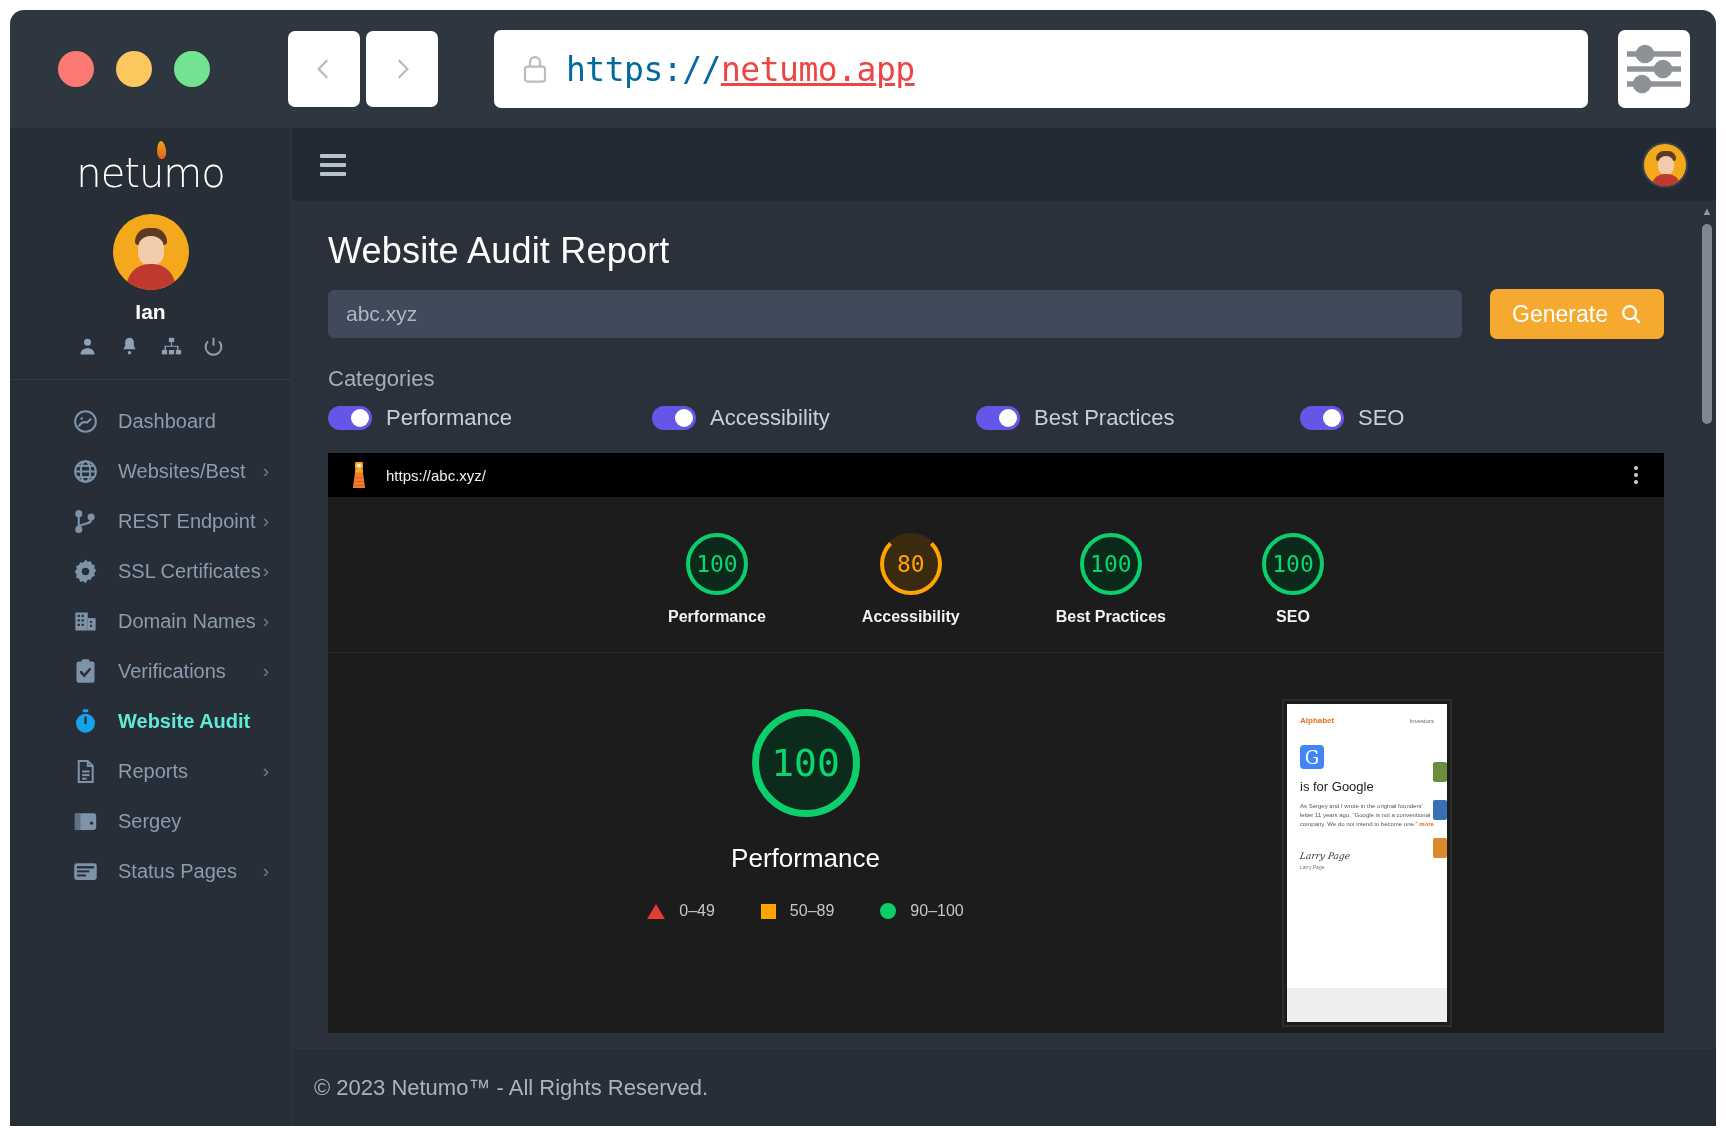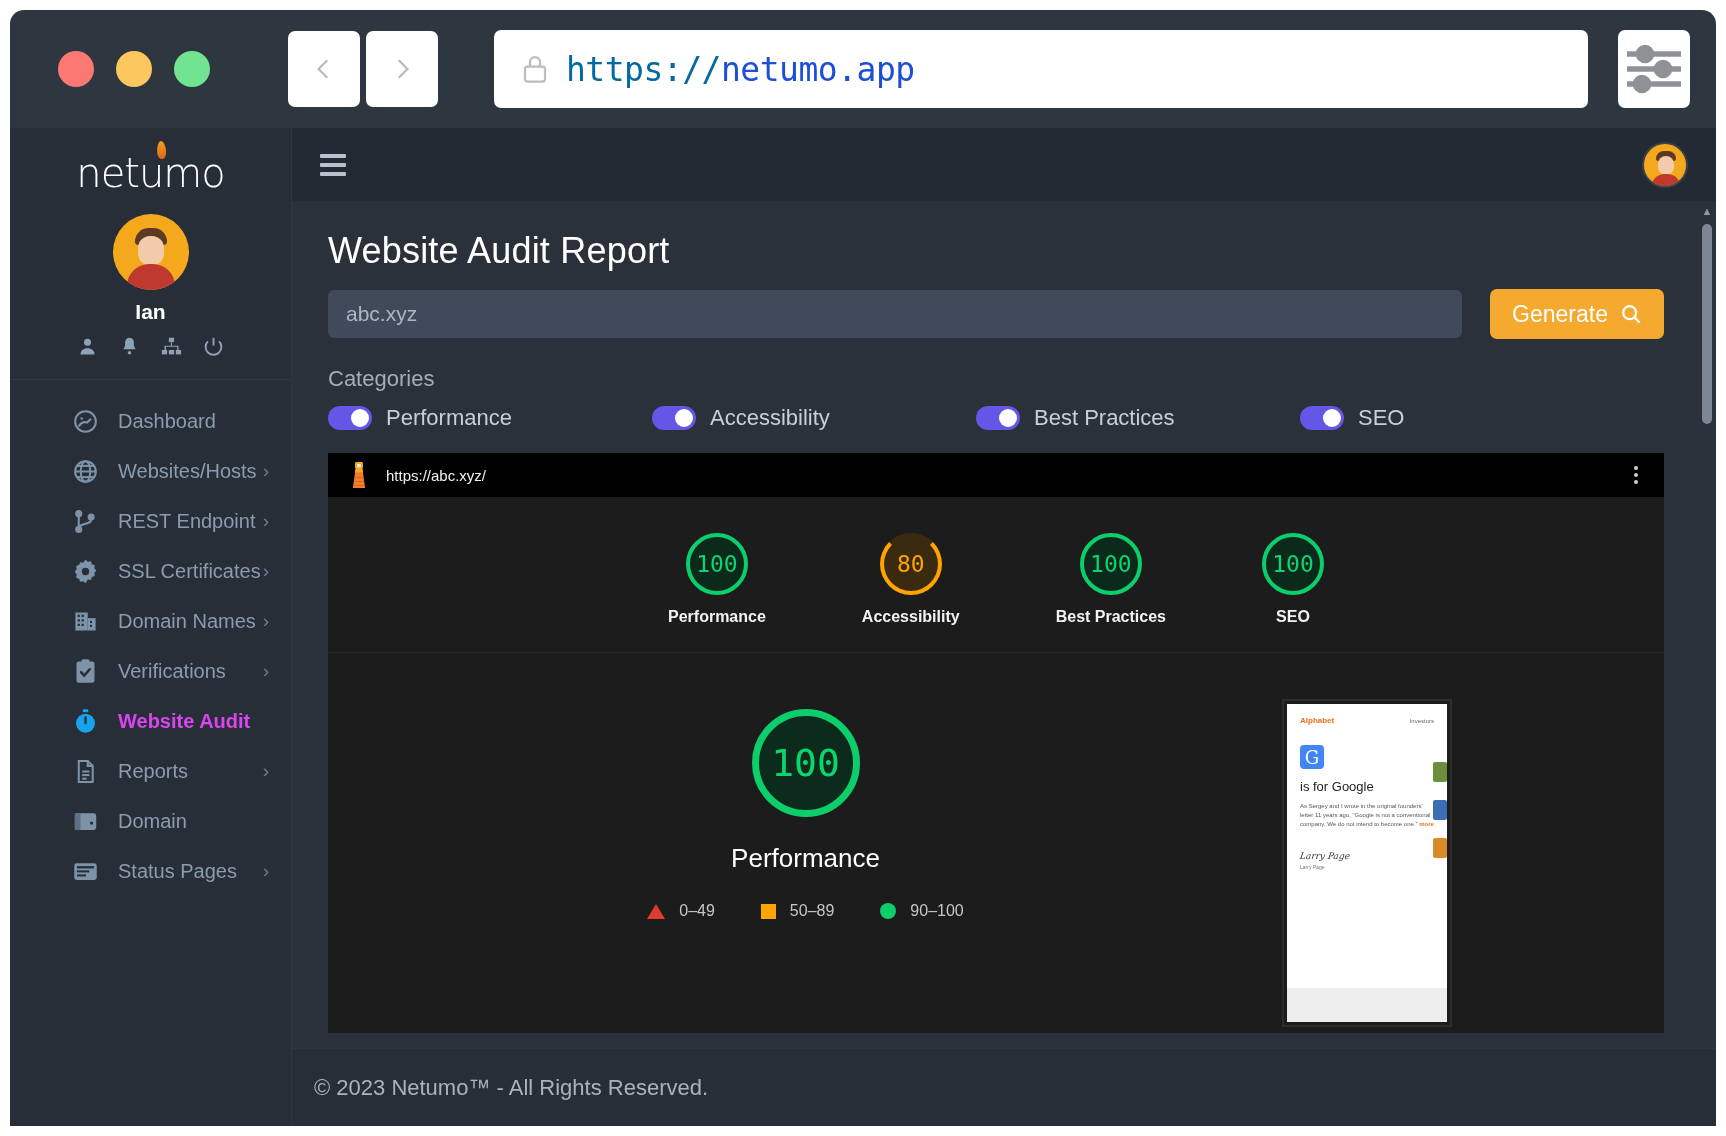--- a/index.html
+++ b/index.html
@@ -47,7 +47,7 @@
     font-size: 33px; letter-spacing: -0.5px; white-space: nowrap;
   }
   .urltext .proto { color: #0369a1; }
-  .urltext .host { color: #1d4ed8; }
+  .urltext .host { color: #ef4444; text-decoration: underline; }
 
   .menubtn {
     width: 72px; height: 78px; background: #fff; border-radius: 7px;

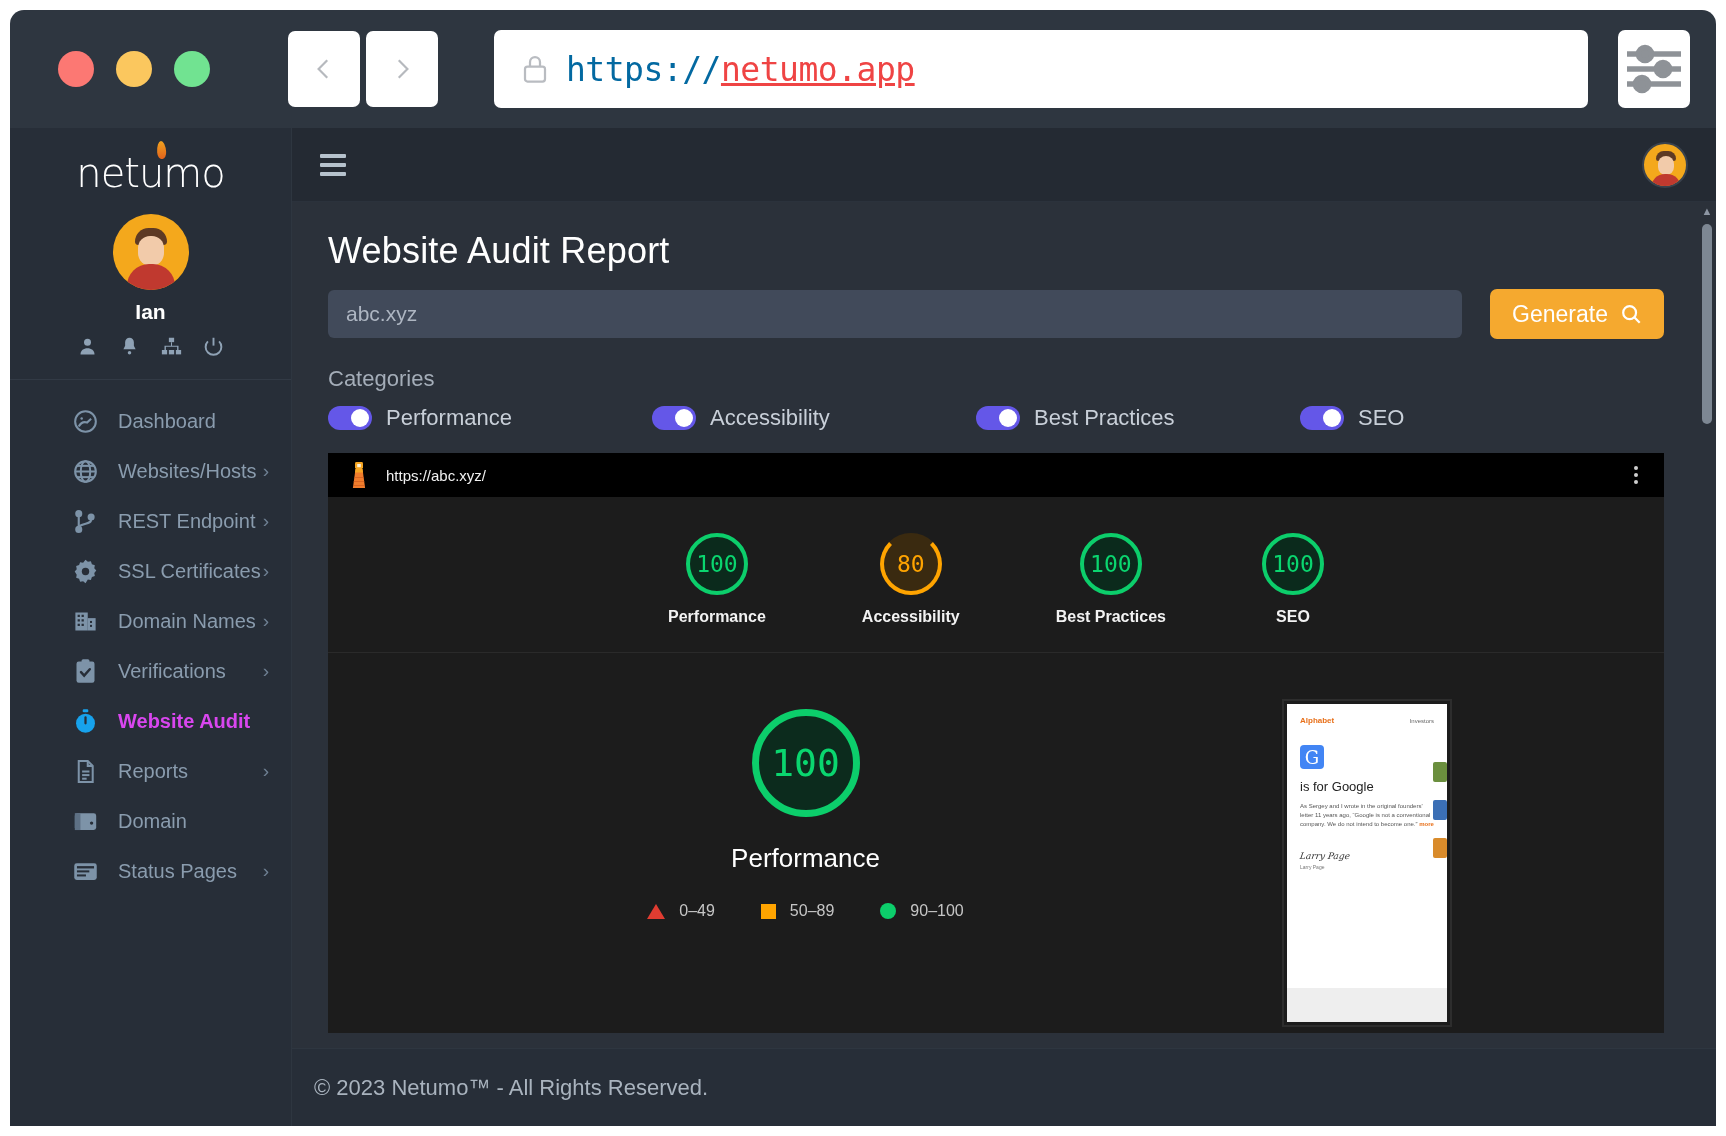--- a/index.html
+++ b/index.html
@@ -366,7 +366,7 @@
               <line x1="4.3" y1="17" x2="19.7" y2="17"></line>
               </svg>
           </span>
-          <span class="label">Websites/Hosts</span>
+          <span class="label">Websites/Best</span>
           <span class="chev">›</span>
         </div>
 

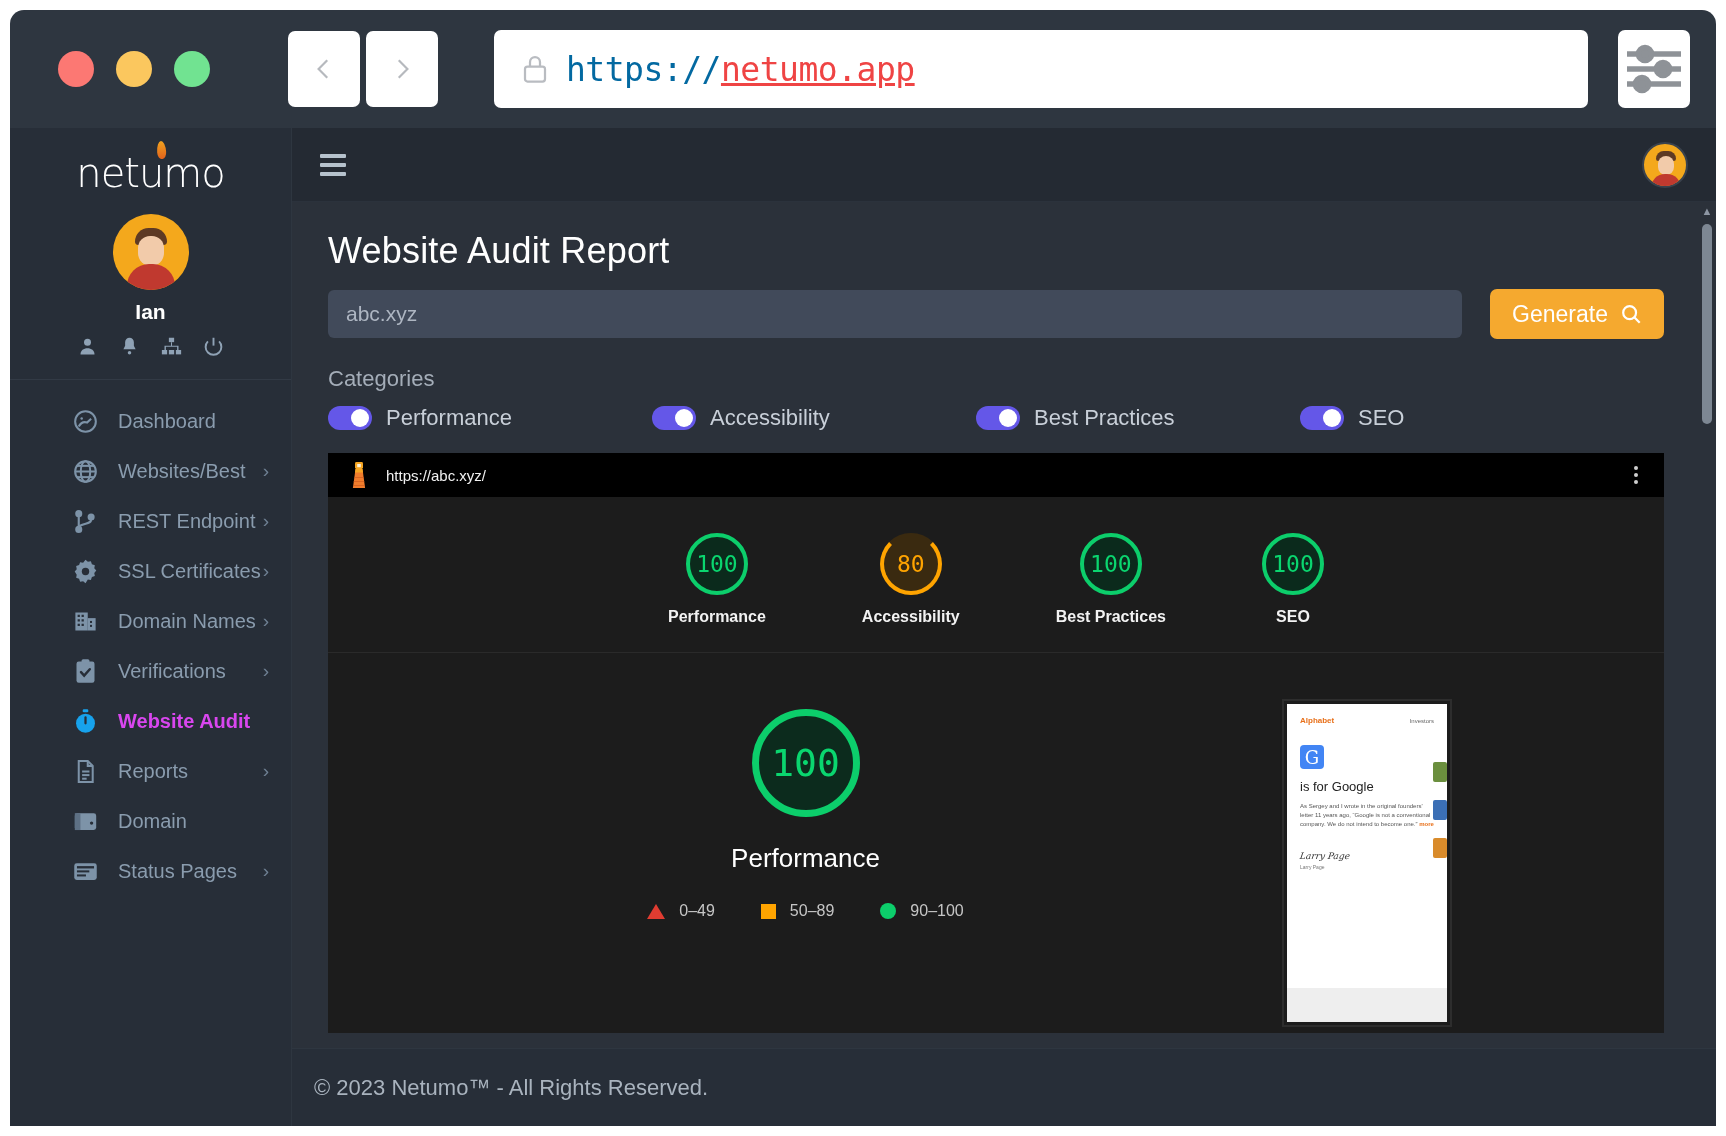--- a/index.html
+++ b/index.html
@@ -107,7 +107,7 @@
     align-items: center; justify-content: center; color: #7d93a8; }
   .nav-item .ico svg { width: 27px; height: 27px; }
   .nav-item .chev { position: absolute; right: 22px; color: #6f8093; font-size: 19px; }
-  .nav-item.active { color: #d946ef; }
+  .nav-item.active { color: #5eead4; }
   .nav-item.active .ico { color: #17a2ec; }
   .nav-item.active .label { font-weight: bold; }
 

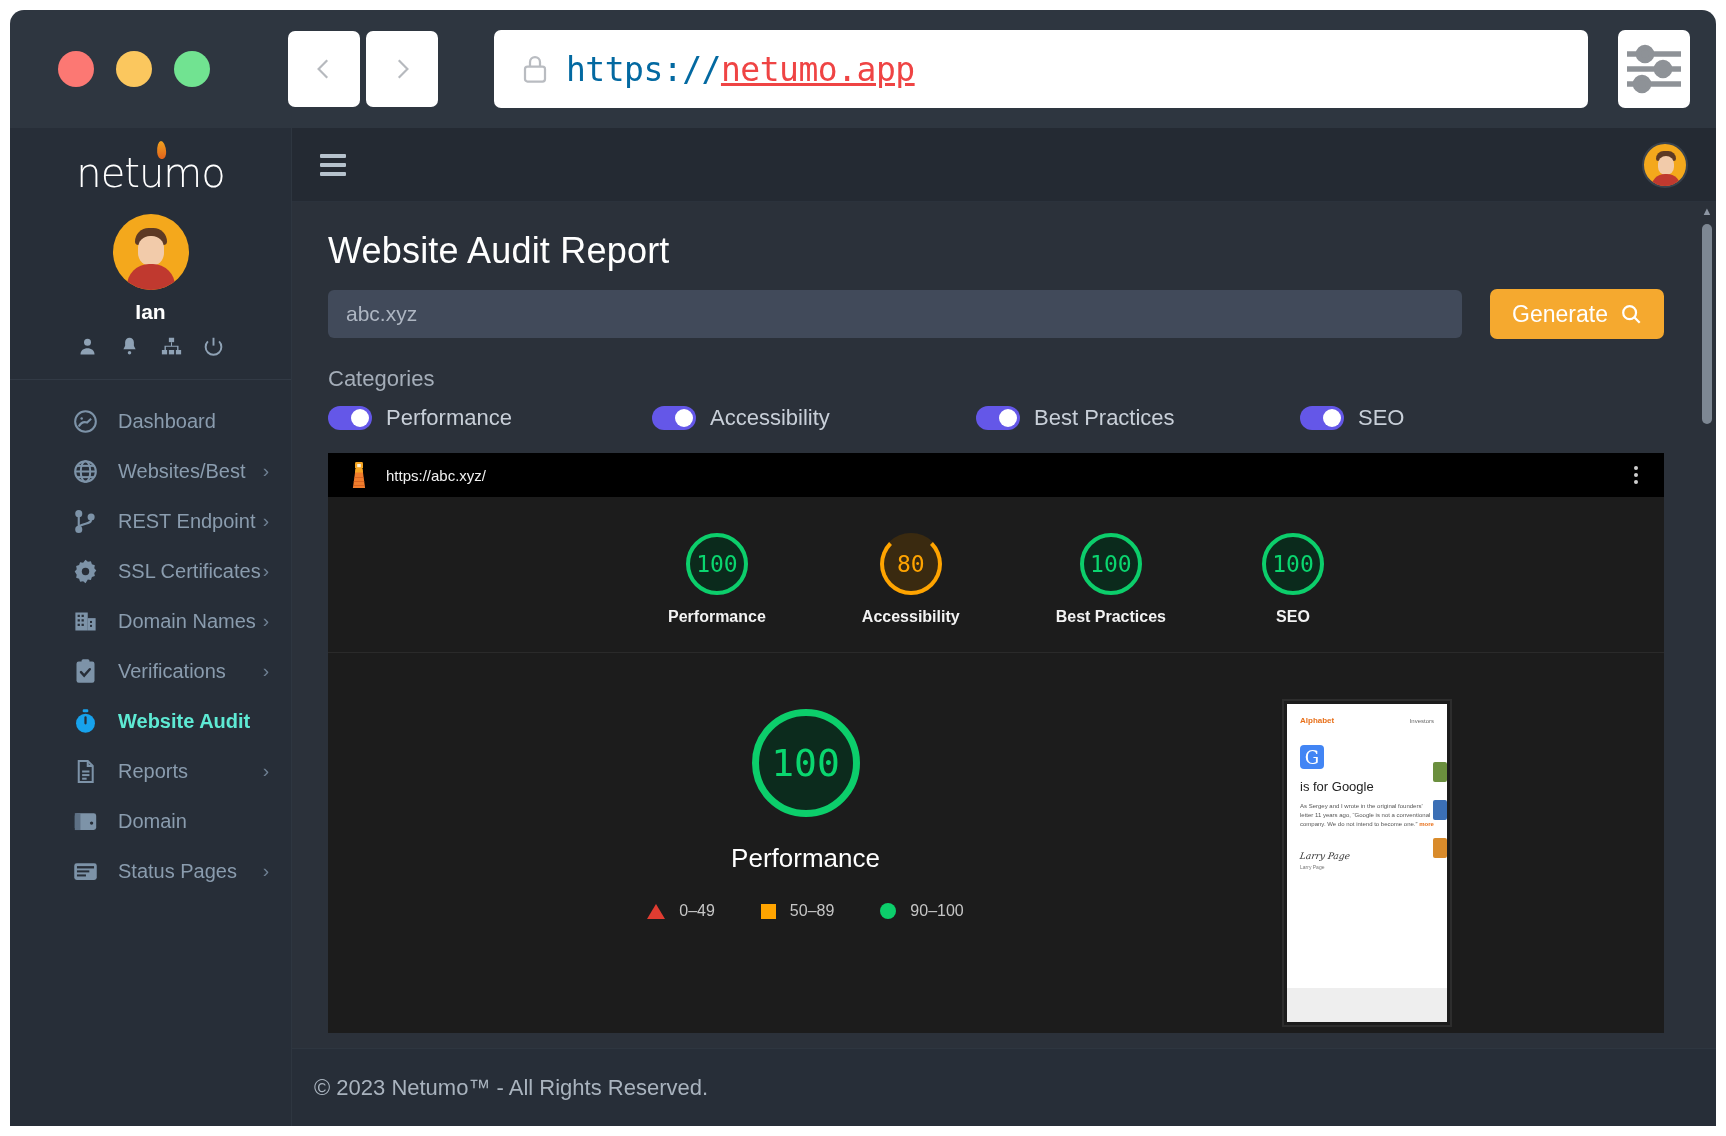--- a/index.html
+++ b/index.html
@@ -461,7 +461,7 @@
               <circle cx="17.4" cy="13.4" r="1.5" fill="#272e38"></circle>
               </svg>
           </span>
-          <span class="label">Domain</span>
+          <span class="label">Sergey</span>
         </div>
 
         <div class="nav-item">

